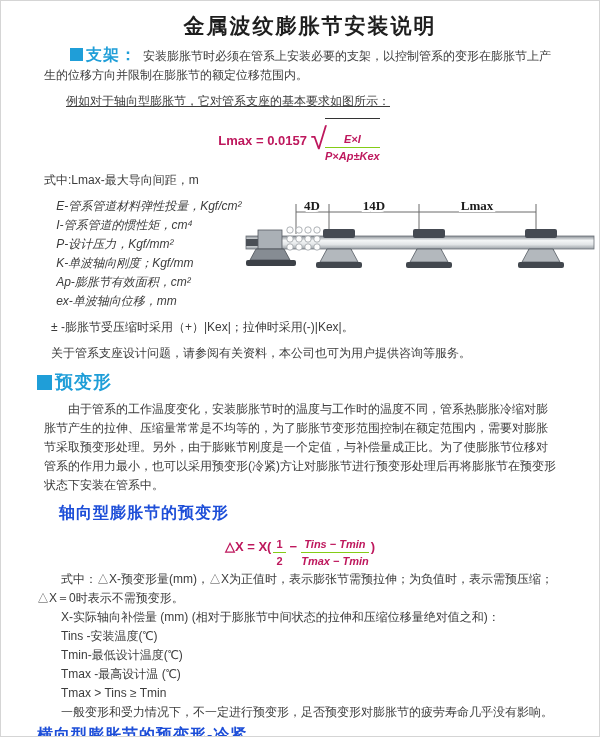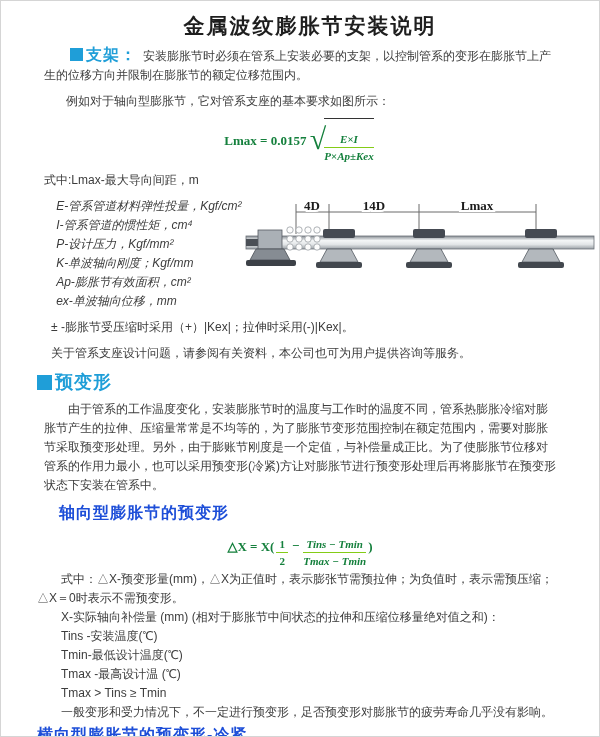--- a/index.html
+++ b/index.html
@@ -28,7 +28,7 @@
 
   .para { margin:7px; font-size:12px; line-height:19px; color:#3c3c3c; }
   .p-support { margin-top:6px; text-indent:26px; }
-  .indent18 { text-indent:22px; }
+  .indent18 { text-indent:22px;text-decoration:underline; }
   .ml12 { margin-left:14px; }
 
   .sq {

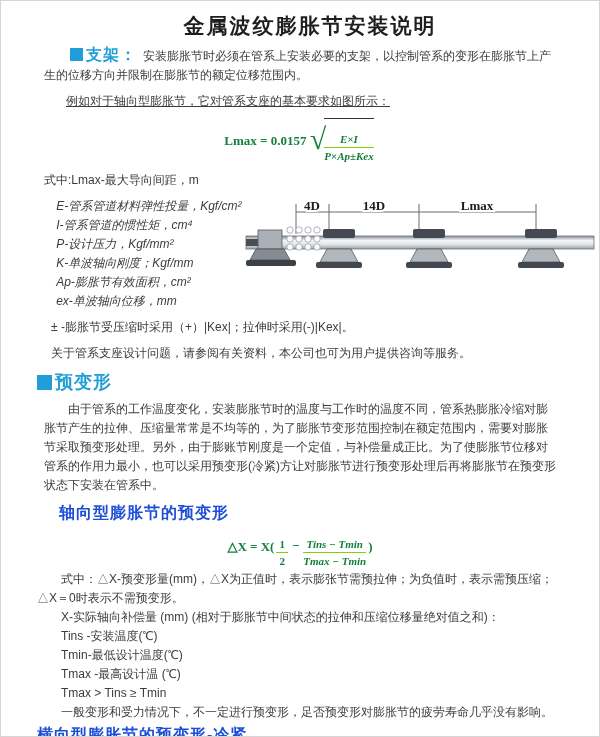--- a/index.html
+++ b/index.html
@@ -54,8 +54,8 @@
   
   .formula {
     margin:6px 0; text-align:center;
-    font-family:Liberation Serif, serif;
-    font-size:13px; font-weight:bold; color:#15803d;
+    font-family:Liberation Sans, sans-serif;
+    font-size:13px; font-weight:bold; color:#be185d;
   }
   .formula.compact { margin:2px 0; }
   .f-lhs { vertical-align:middle; }

